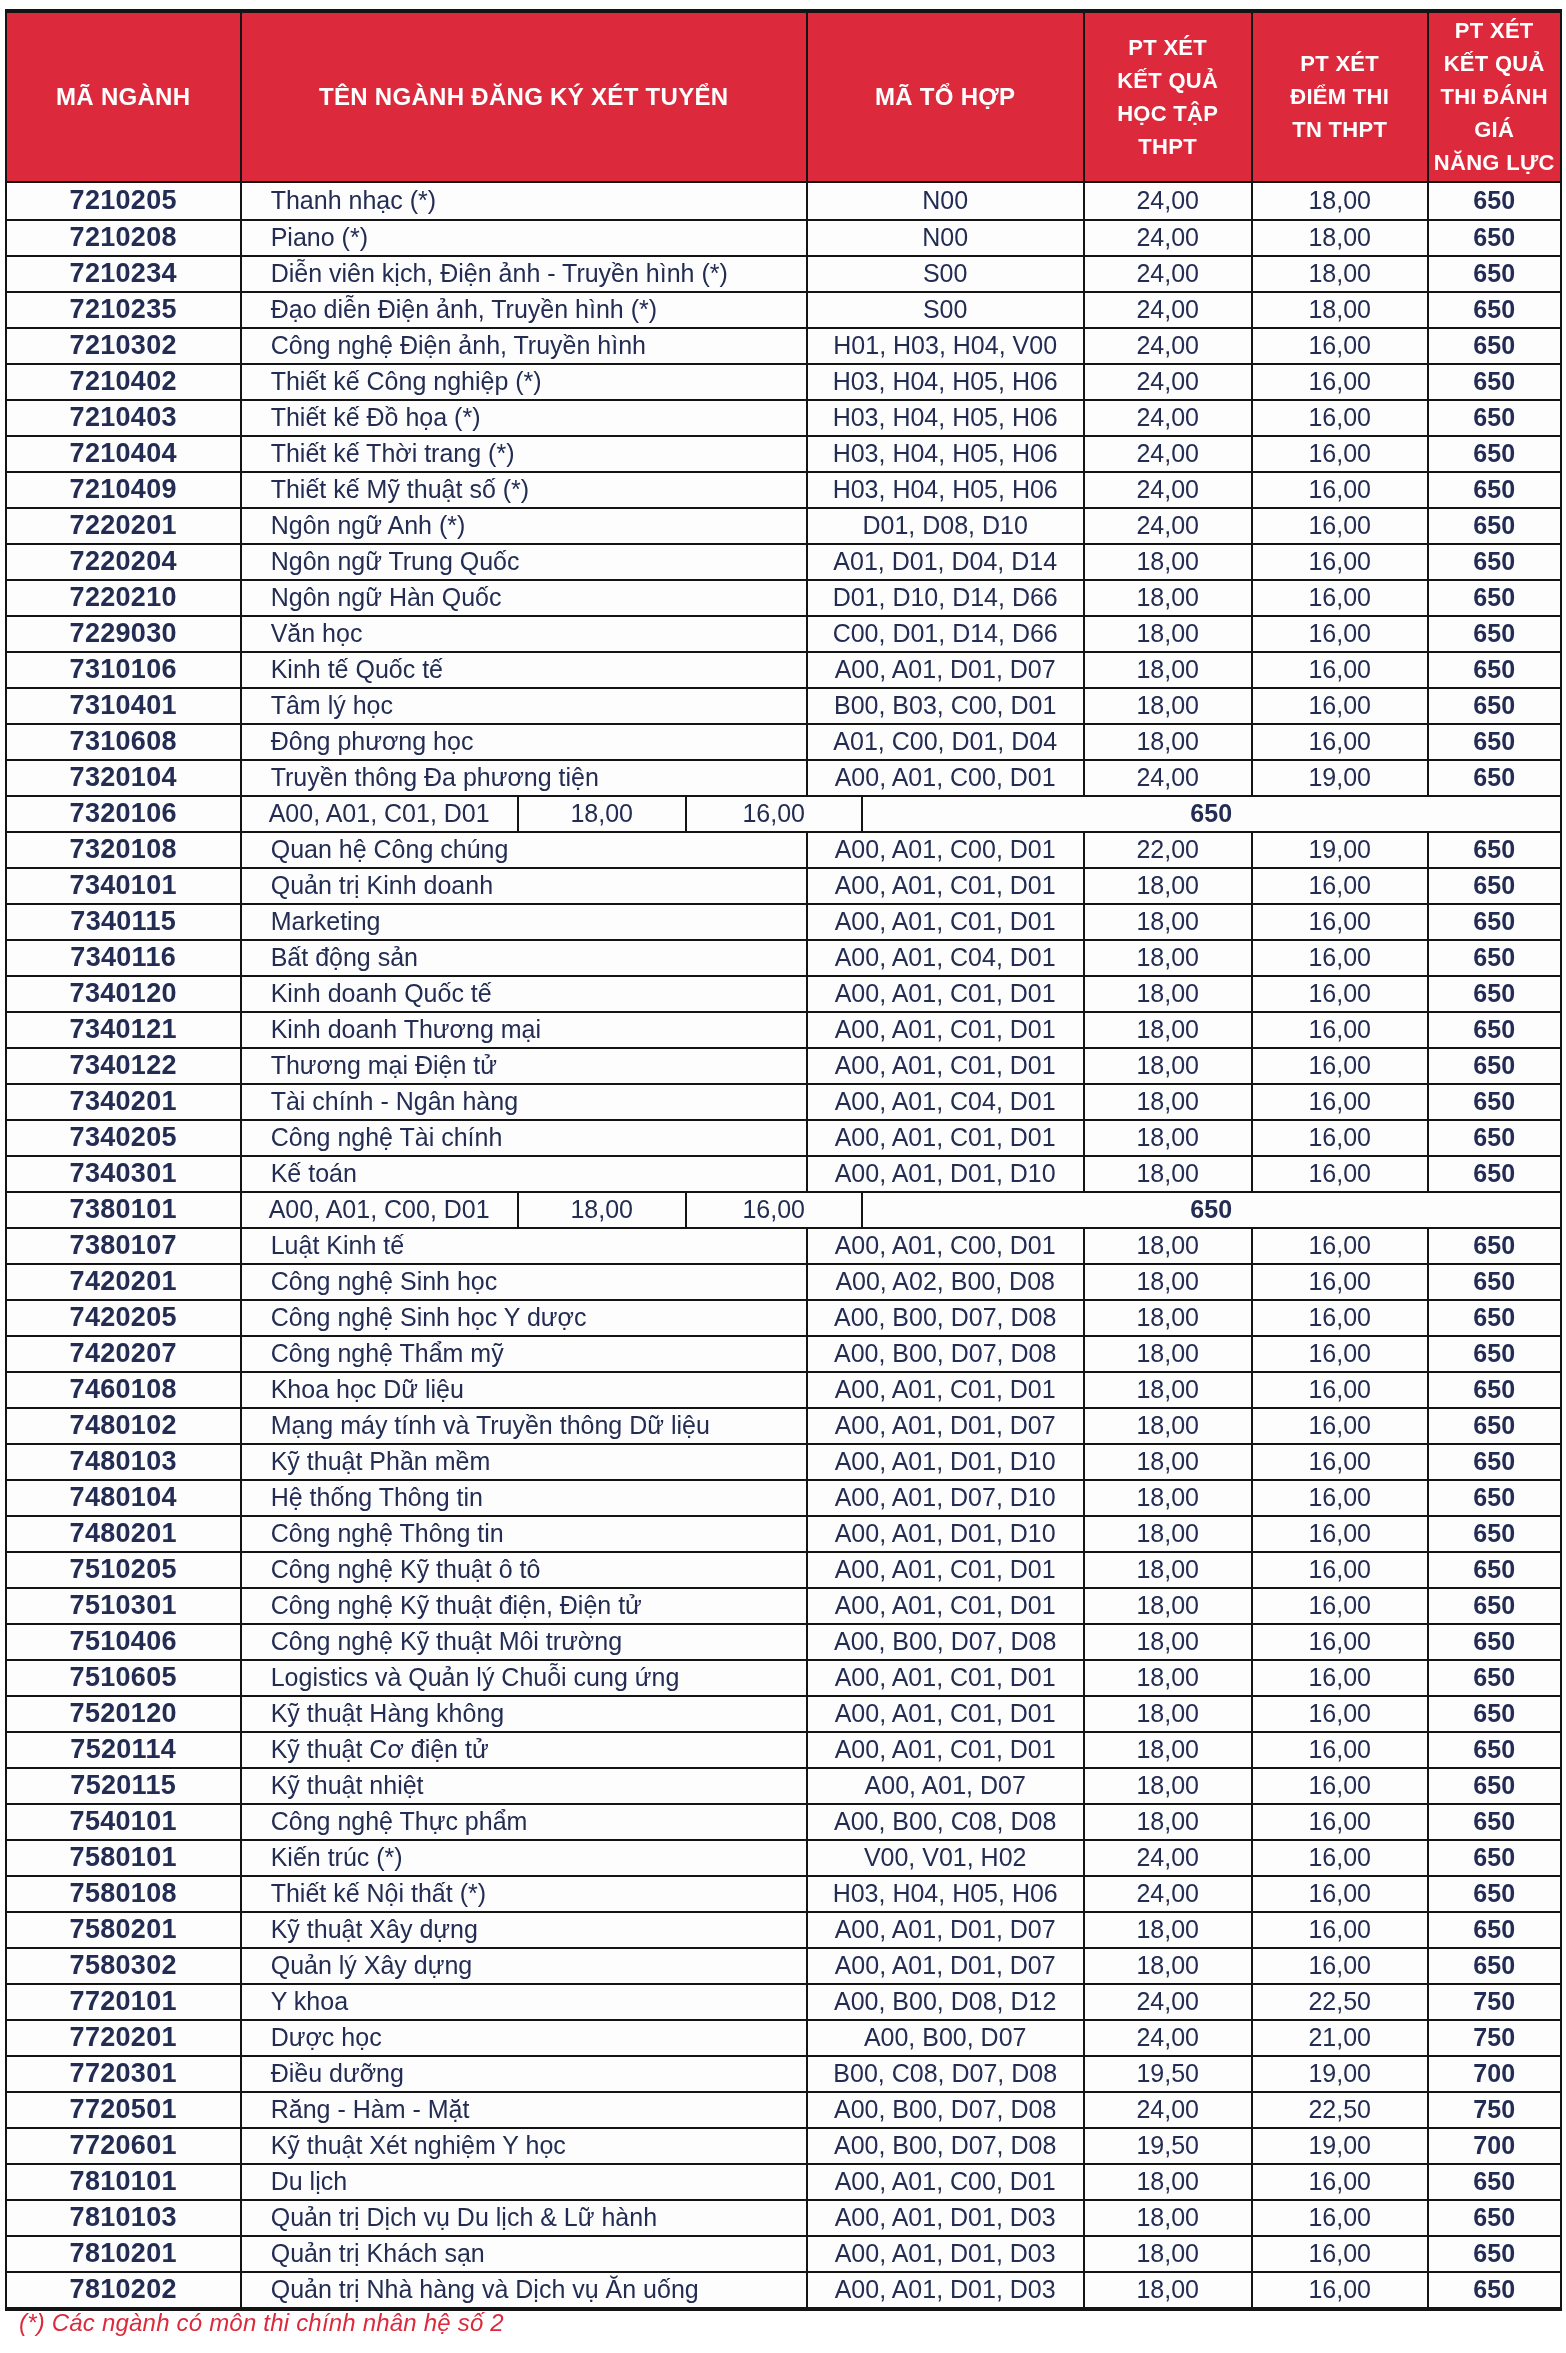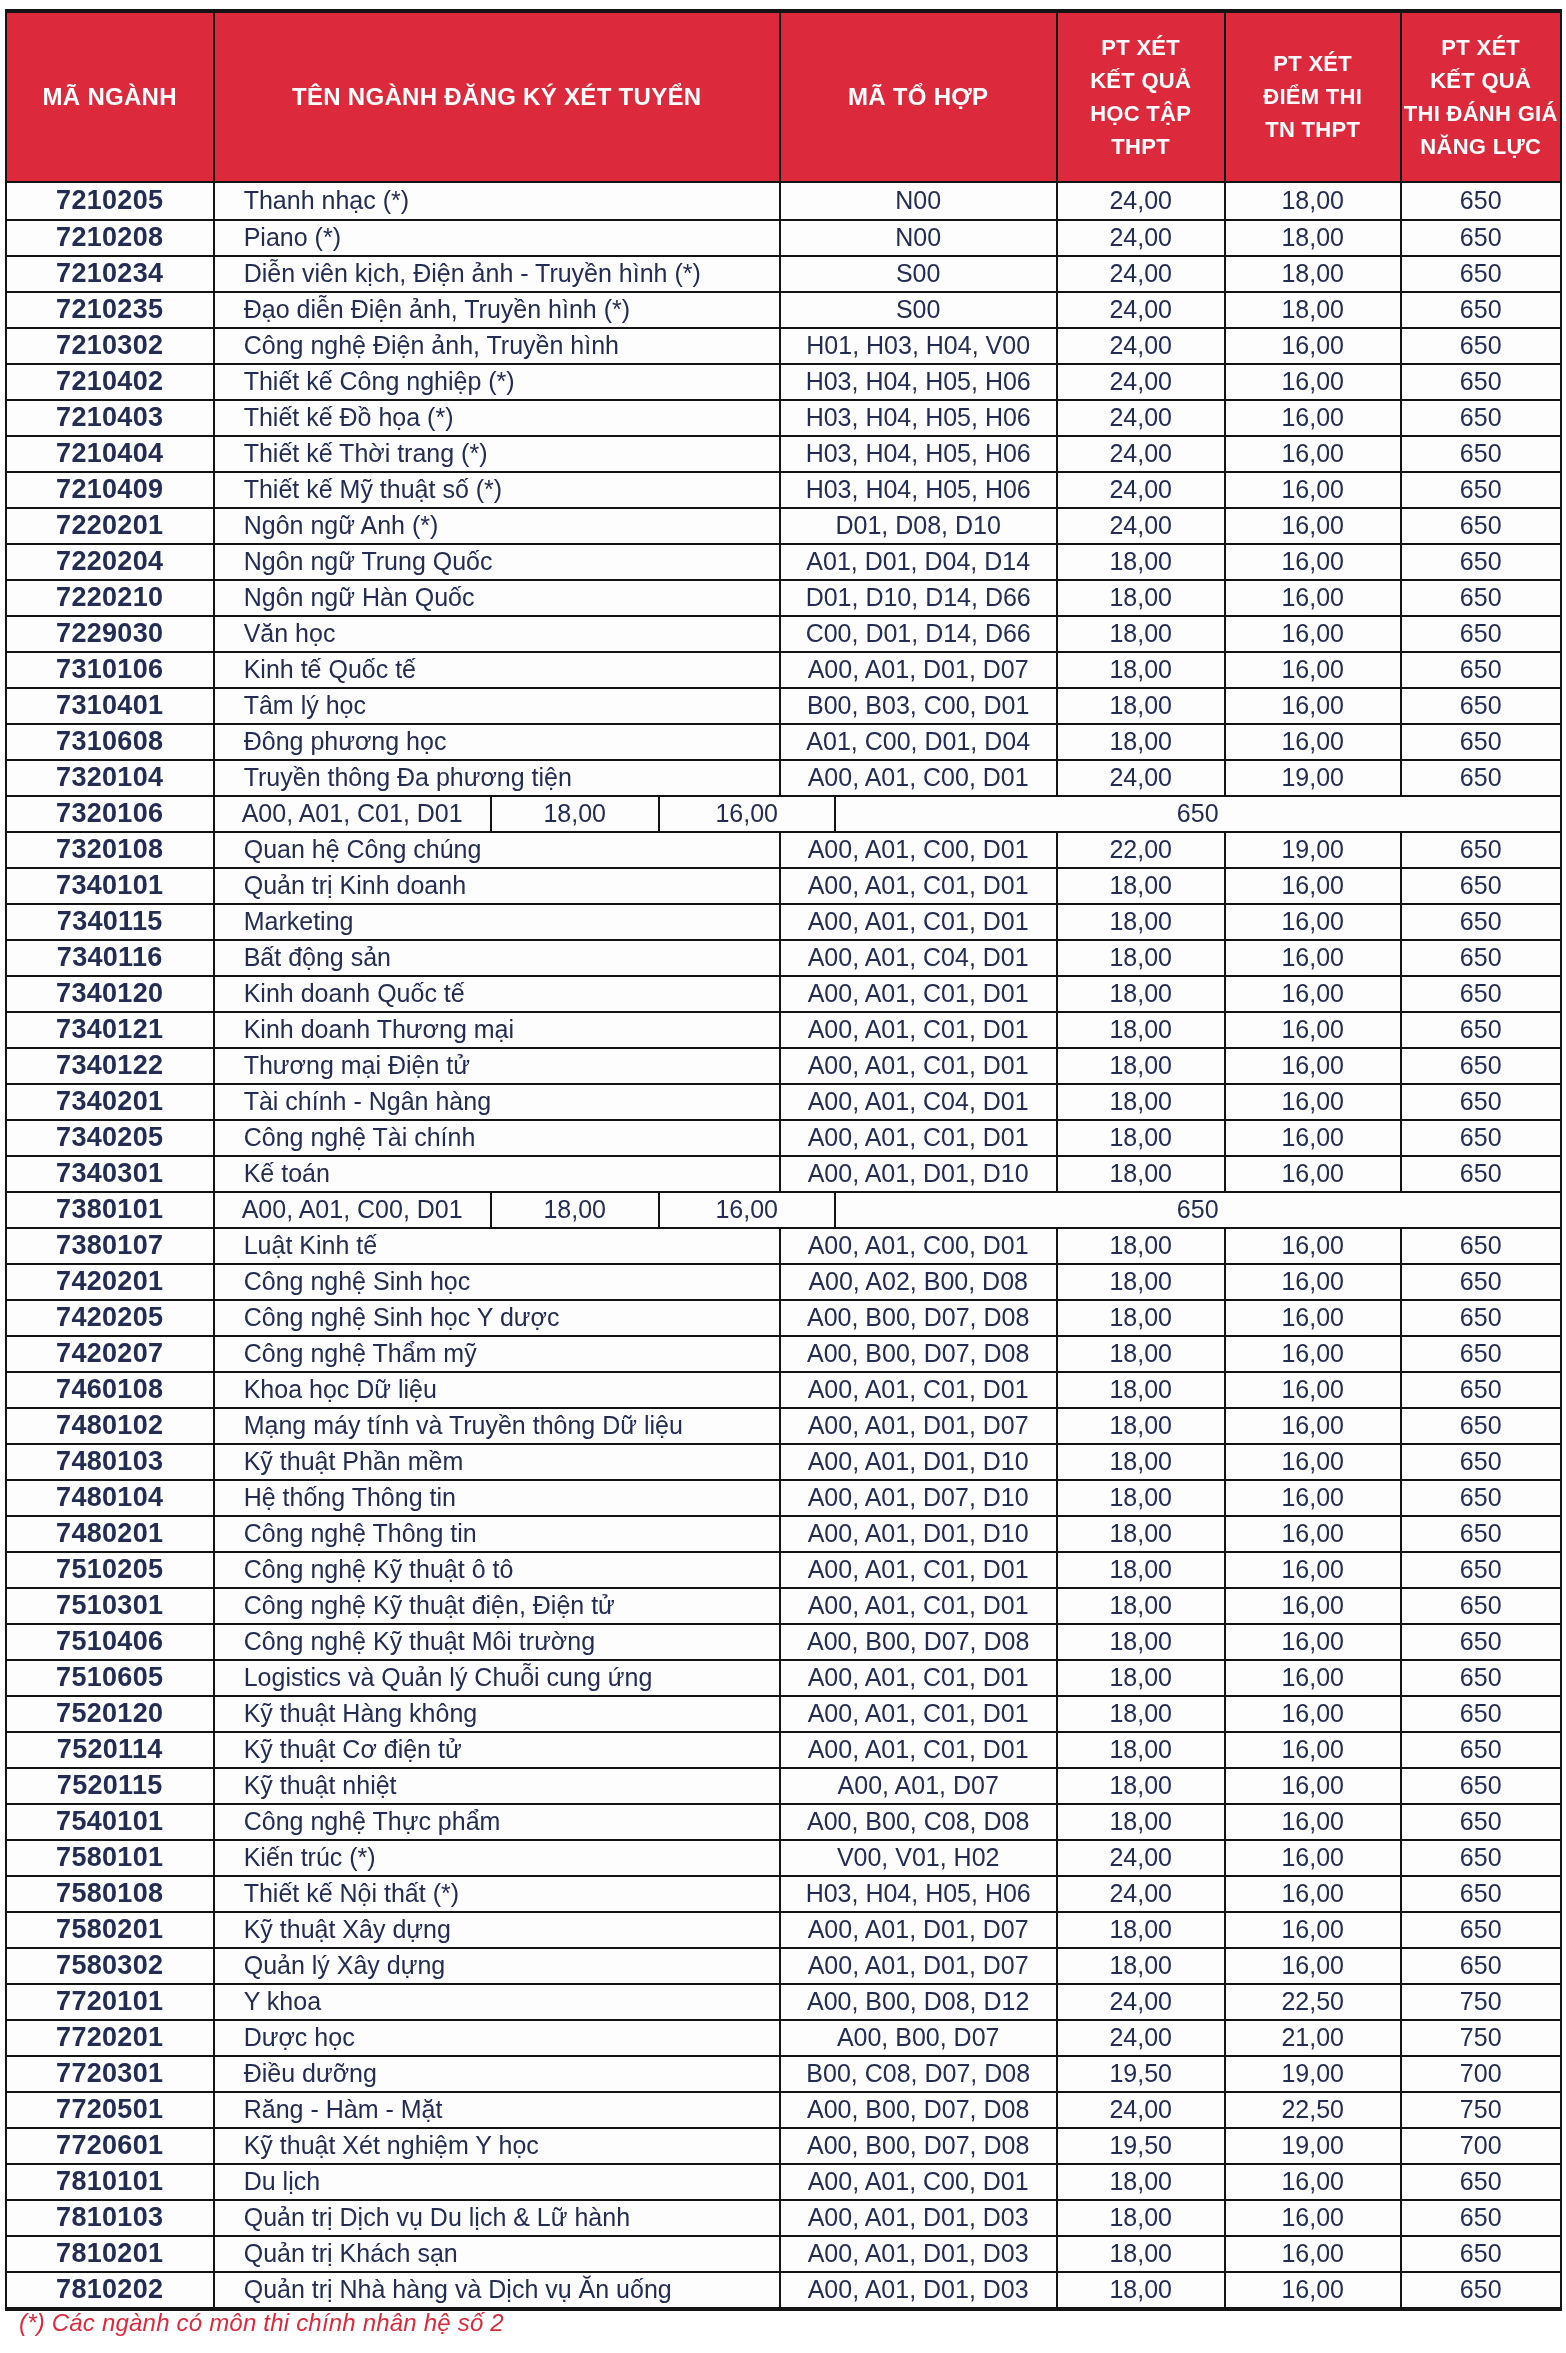--- a/index.html
+++ b/index.html
@@ -49,7 +49,7 @@
     overflow:hidden;
   }
   .cell:last-child{border-right:none;}
-  .c0{width:208px;}
+  .c0{width:235px;}
   .c1{width:566px;}
   .c2{width:277px;text-align:center;}
   .c3{width:168px;}

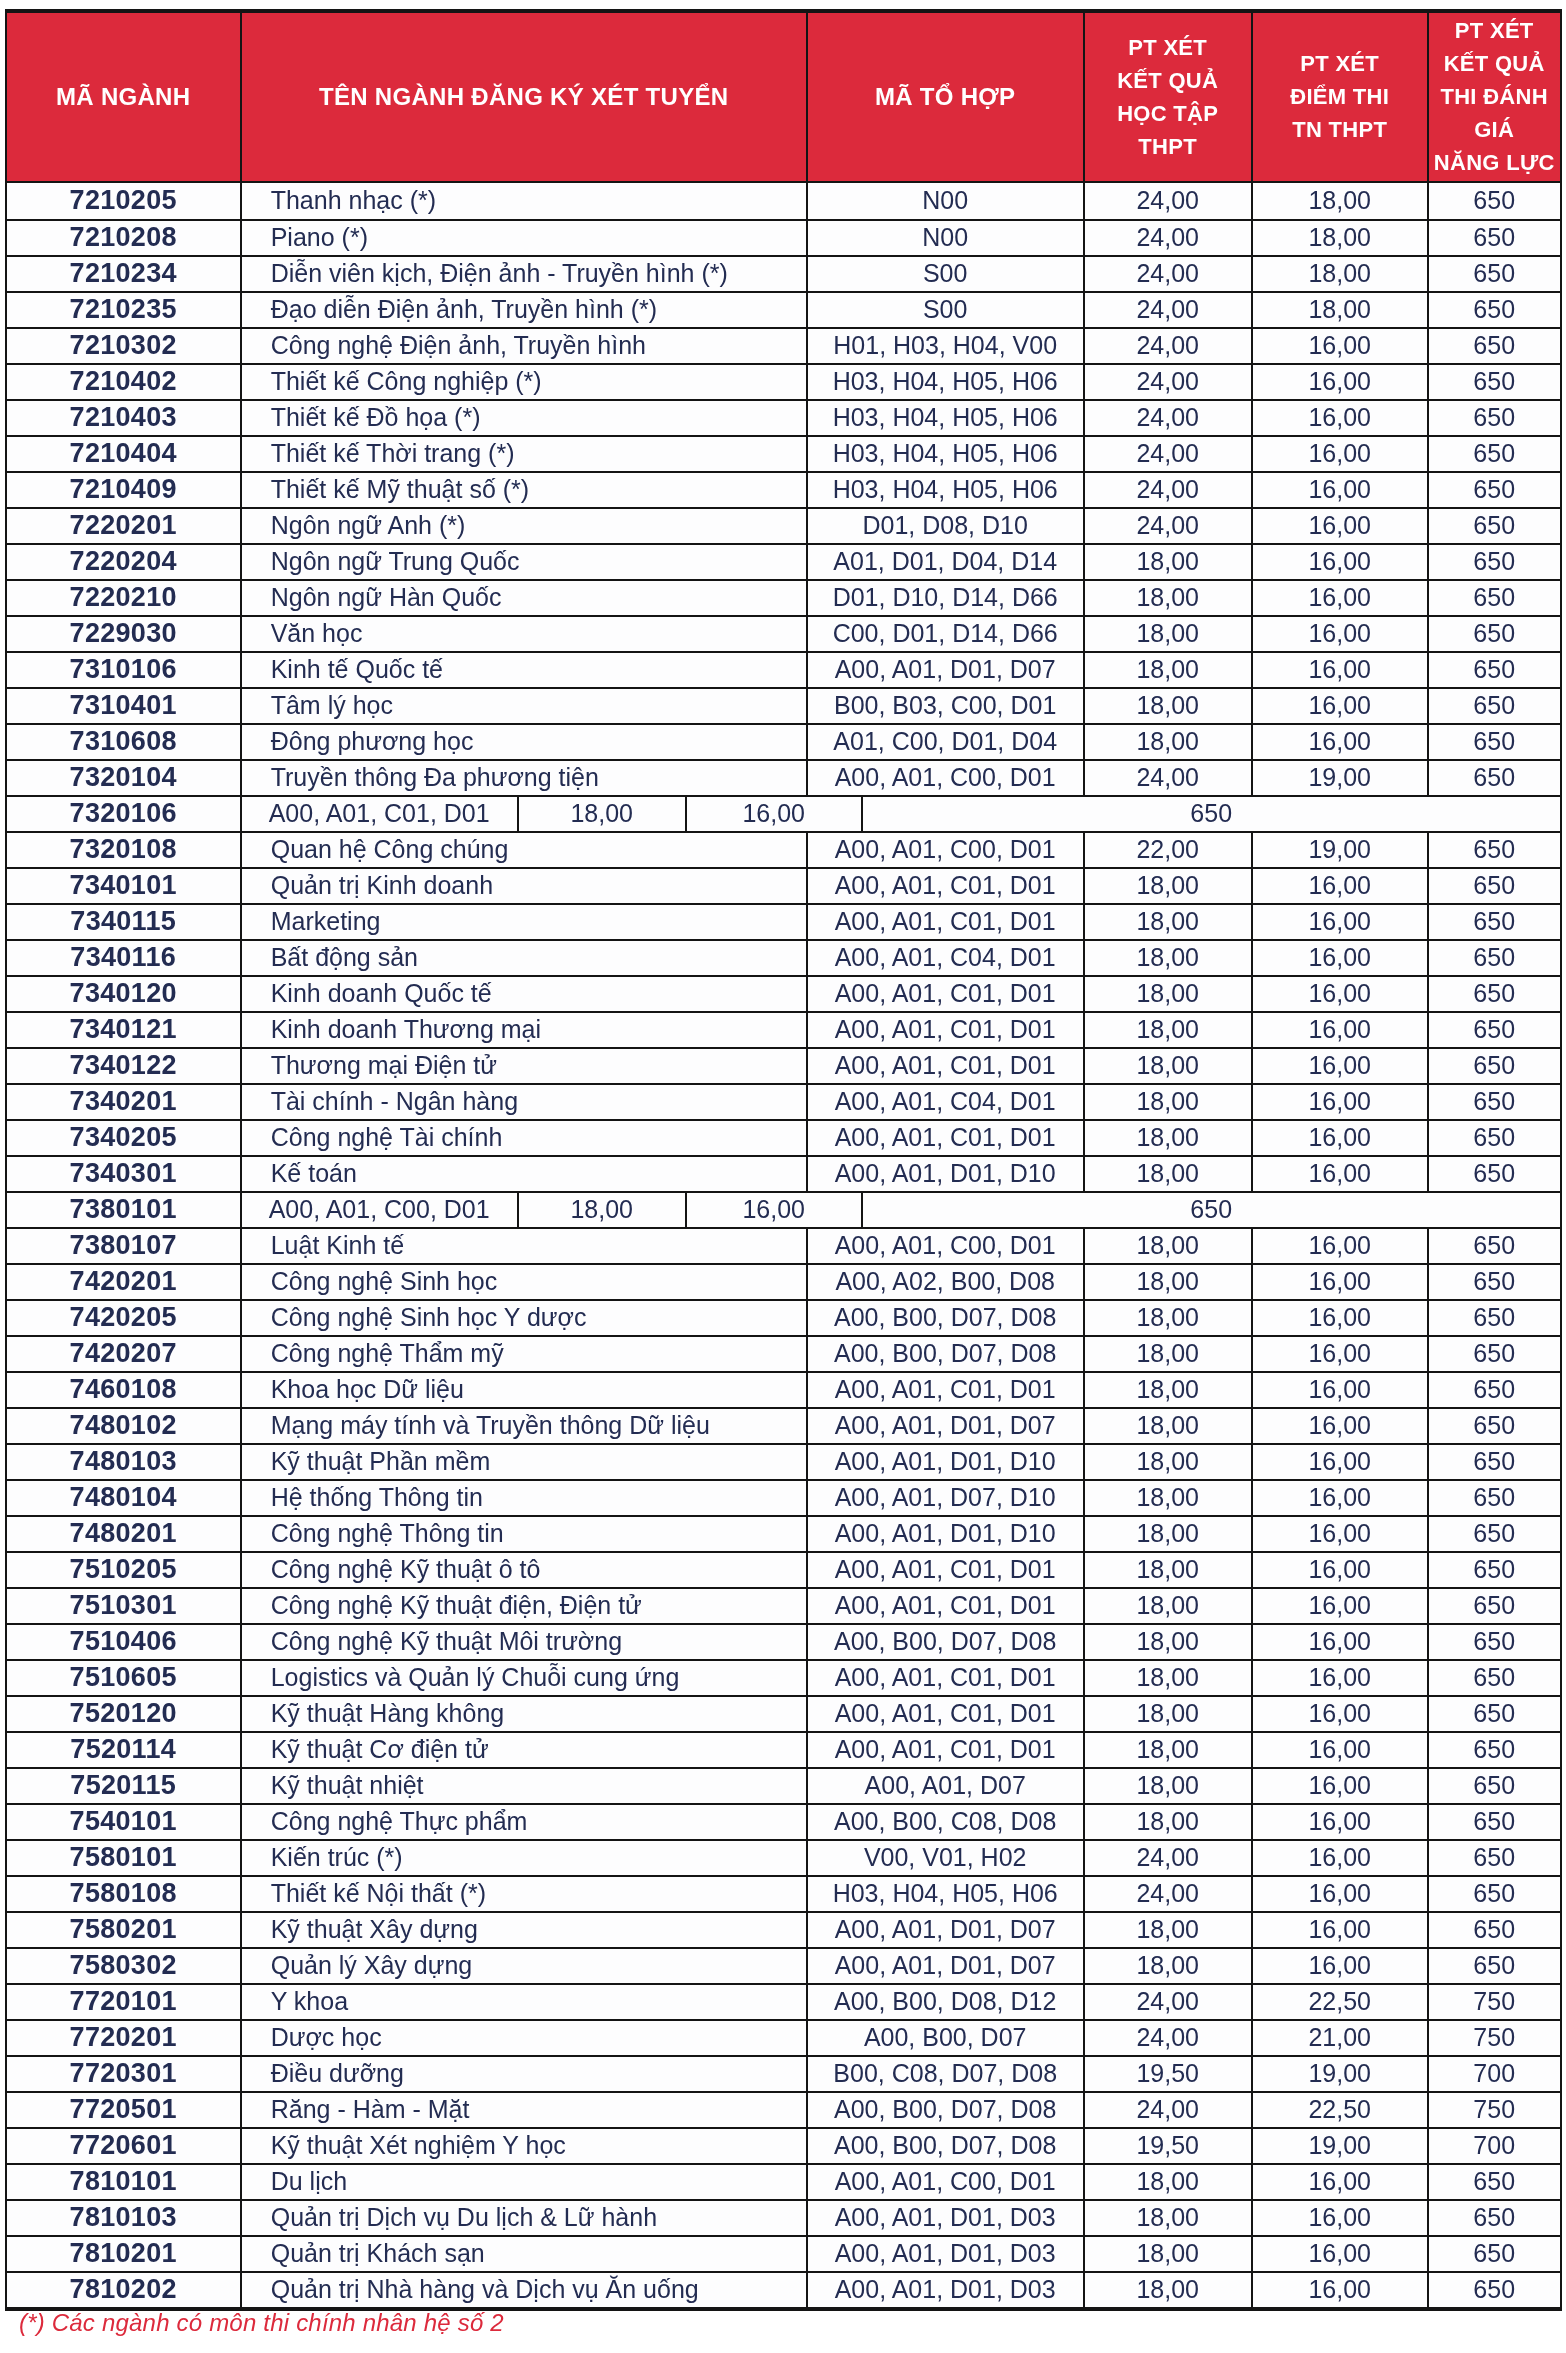--- a/index.html
+++ b/index.html
@@ -54,7 +54,7 @@
   .c2{width:277px;text-align:center;}
   .c3{width:168px;}
   .c4{width:176px;}
-  .c5{flex:1;}
+  .c5{flex:1;font-weight:bold;}
   .tbody{display:flex;flex-direction:column;}
   .row{
     display:flex;

